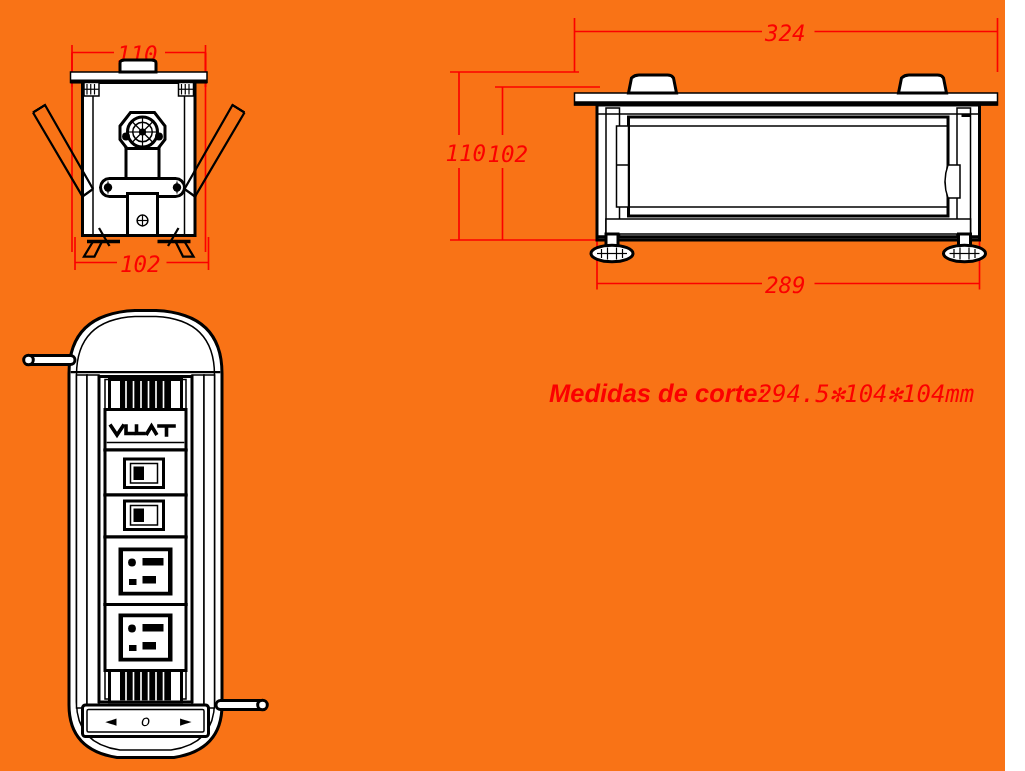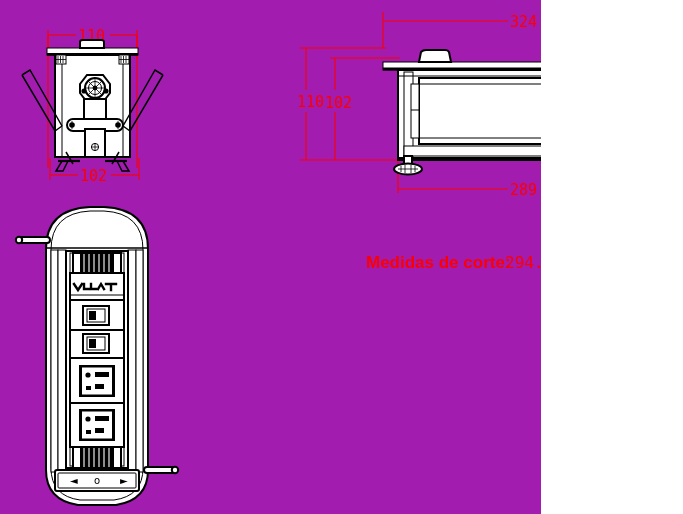--- a/index.html
+++ b/index.html
@@ -13,10 +13,11 @@
   }
   #sheet {
     position: relative;
-    width: 541px;
+    width: 670px;
     height: 514px;
-    background: #a21caf;
+    background: #f97316;
     overflow: hidden;
+    font-style: italic;
   }
   #sheet svg {
     position: absolute;

